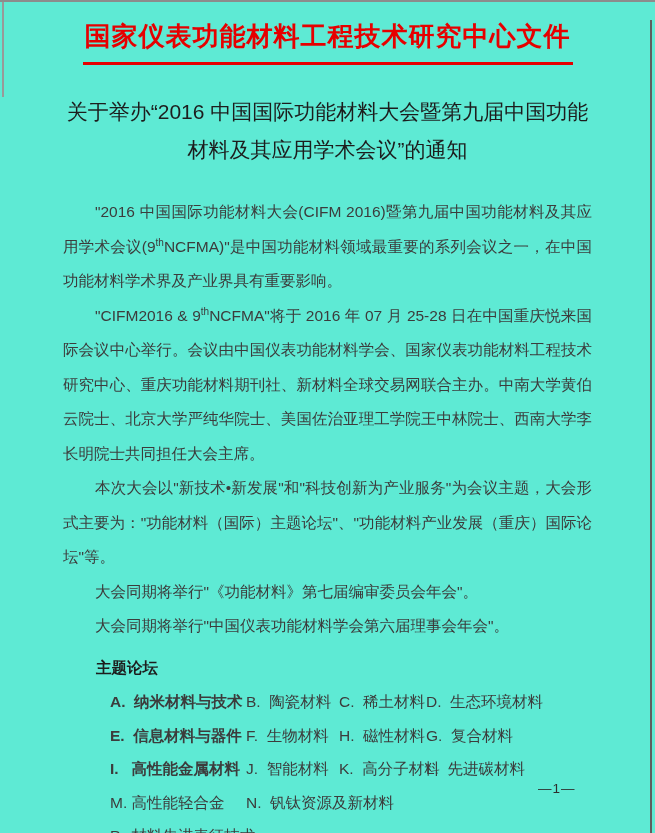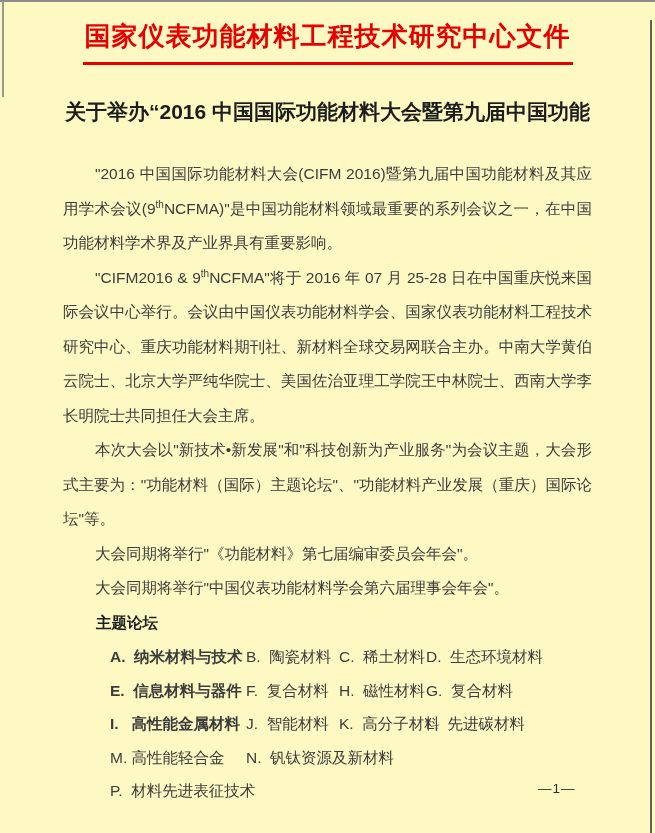--- a/index.html
+++ b/index.html
@@ -11,7 +11,7 @@
     color: #3a3a3a;
     overflow: hidden;
   }
-  .page { position: relative; width: 655px; height: 833px; background: #fef9c3; overflow: hidden; }
+  .page { position: relative; width: 655px; height: 833px; background: #5eead4; overflow: hidden; }
 
   
   .edge-top   { position: absolute; top: 0; left: 0; width: 655px; height: 2px; background: #8c8c8c; }

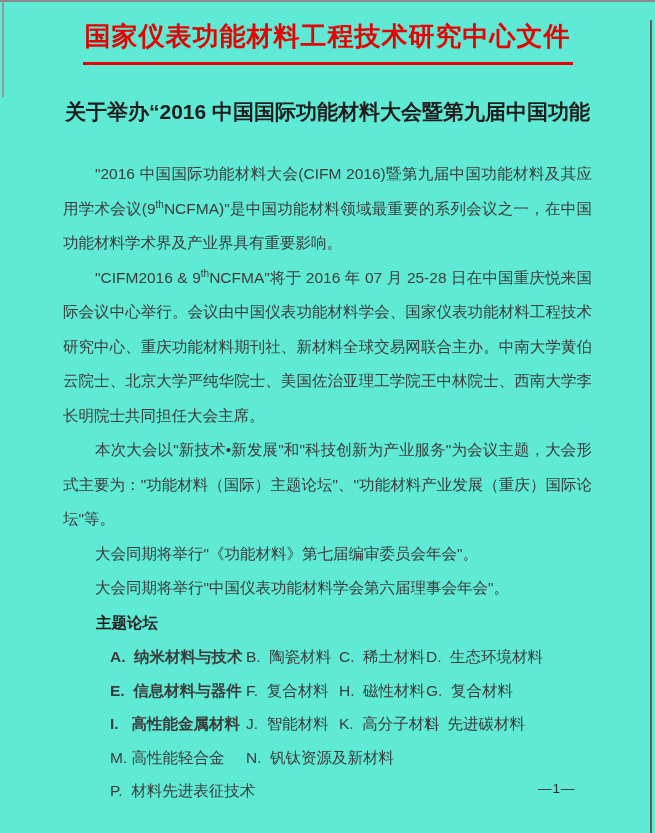--- a/index.html
+++ b/index.html
@@ -40,7 +40,7 @@
     margin: 28px 40px 0;
     text-align: center;
     font-size: 21px;
-    font-weight: bold;
+    font-weight: normal;
     line-height: 38px;
     color: #1d1d1d;
   }

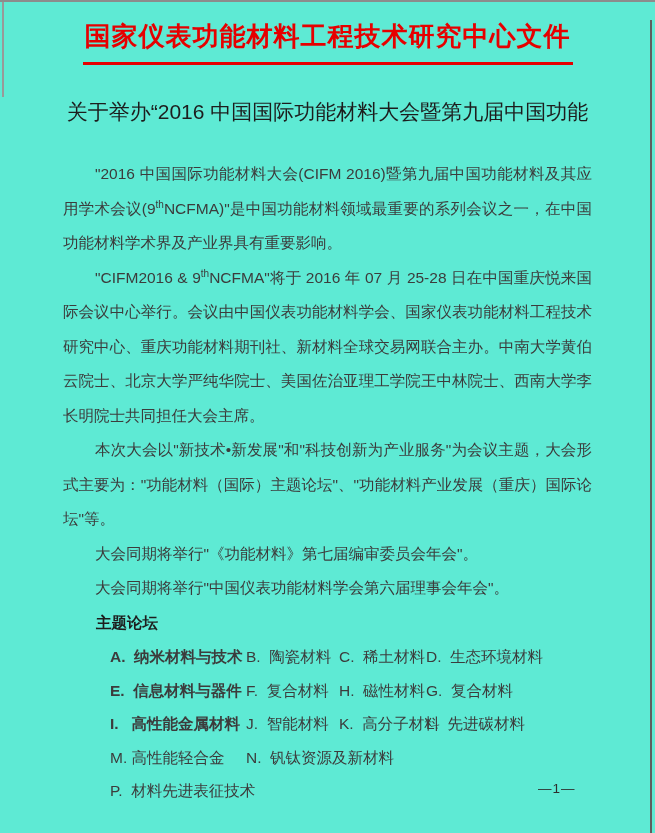--- a/index.html
+++ b/index.html
@@ -94,6 +94,7 @@
 
   <div class="doc-title">
     <div>关于举办“2016 中国国际功能材料大会暨第九届中国功能</div>
+    <div>材料及其应用学术会议”的通知</div>
   </div>
 
   <div class="body-block">

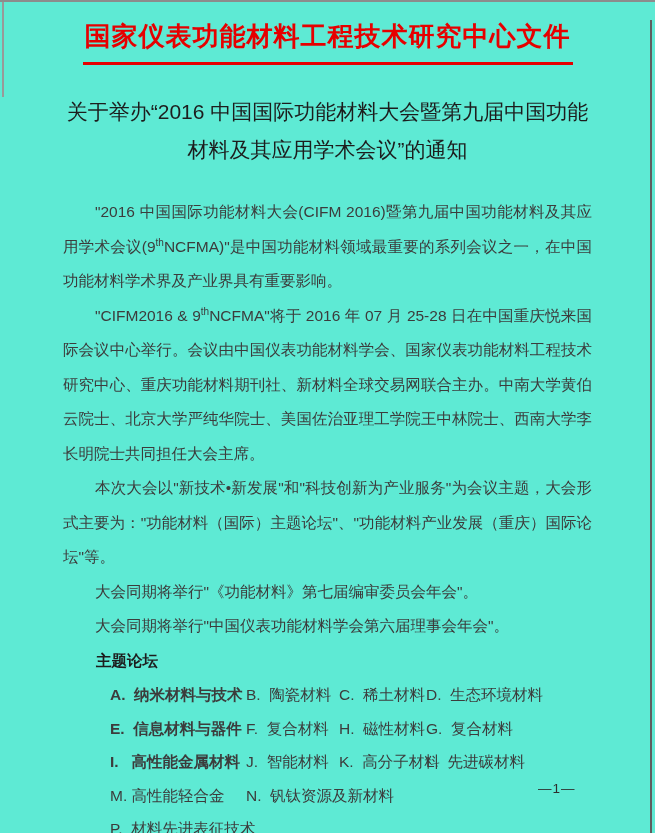--- a/index.html
+++ b/index.html
@@ -56,7 +56,7 @@
   .sup { font-size: 10px; vertical-align: super; line-height: 0; }
 
   .forum-heading {
-    margin: 0 0 0 33px;
+    margin: 7px 0 0 33px;
     line-height: 34.5px;
     font-weight: bold;
     color: #1d1d1d;

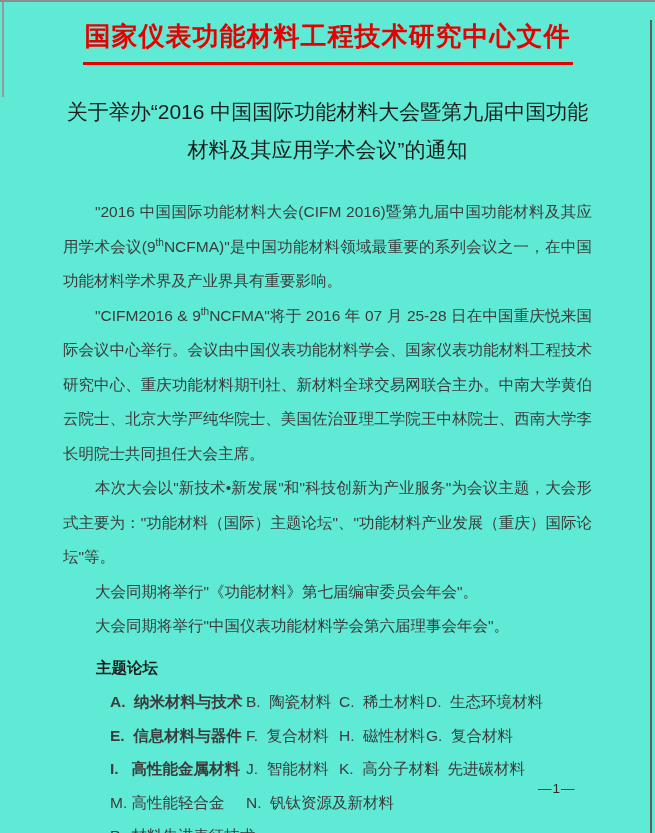--- a/index.html
+++ b/index.html
@@ -119,7 +119,7 @@
       </div>
       <div class="t-row cols4">
         <span class="t-cell">E.  信息材料与器件</span>
-        <span class="t-cell">F.  复合材料</span>
+        <span class="t-cell">F.  生物材料</span>
         <span class="t-cell">H.  磁性材料</span>
         <span class="t-cell">G.  复合材料</span>
       </div>

